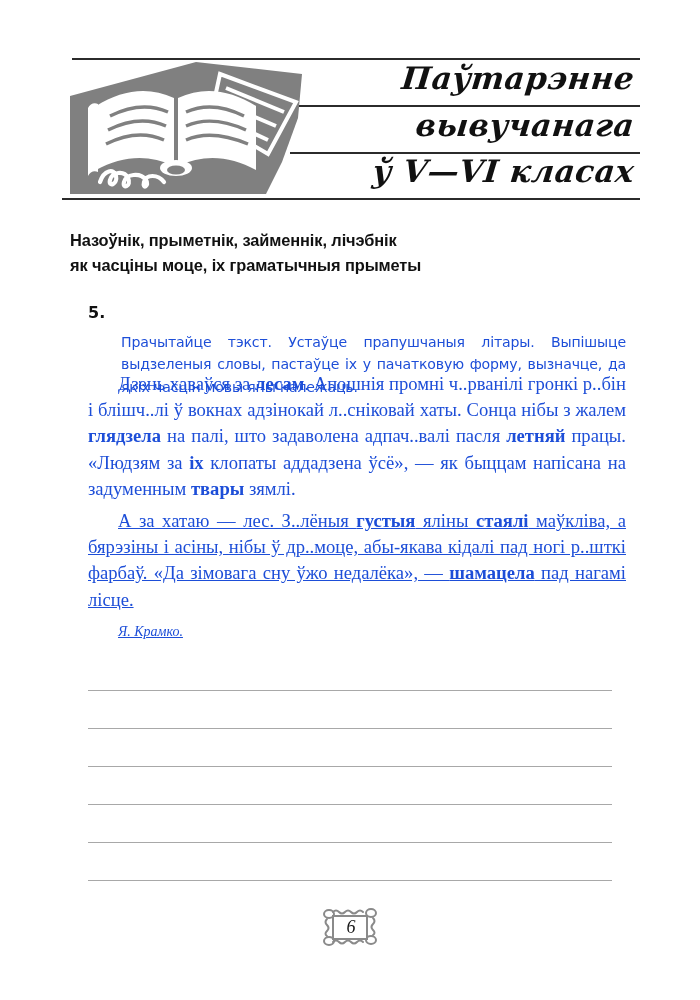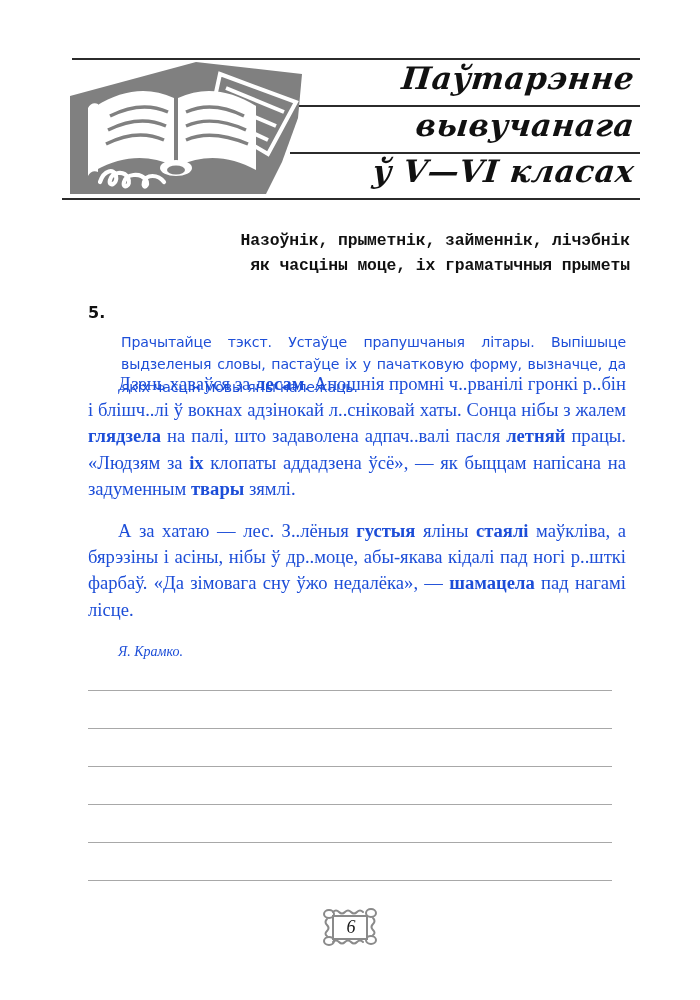--- a/index.html
+++ b/index.html
@@ -82,8 +82,8 @@
     left: 70px;
     top: 228px;
     width: 560px;
-    text-align: right;
-    font-family: Liberation Mono, monospace;
+    text-align: left;
+    font-family: Liberation Sans, sans-serif;
     font-weight: 700;
     font-size: 16.4px;
     line-height: 25px;

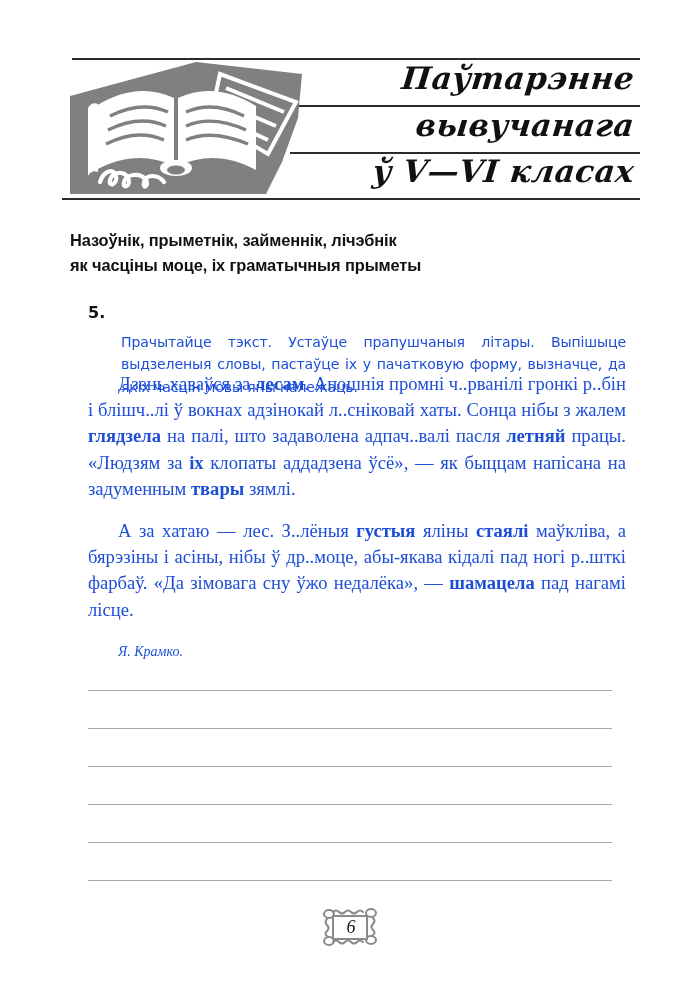--- a/index.html
+++ b/index.html
@@ -135,7 +135,7 @@
     text-align: justify;
     text-indent: 30px;
   }
-  .body-text p + p { margin-top: 16px; }
+  .body-text p + p { margin-top: 6px; text-decoration: underline; }
   .body-text b { font-weight: 700; }
 
   .attribution {

